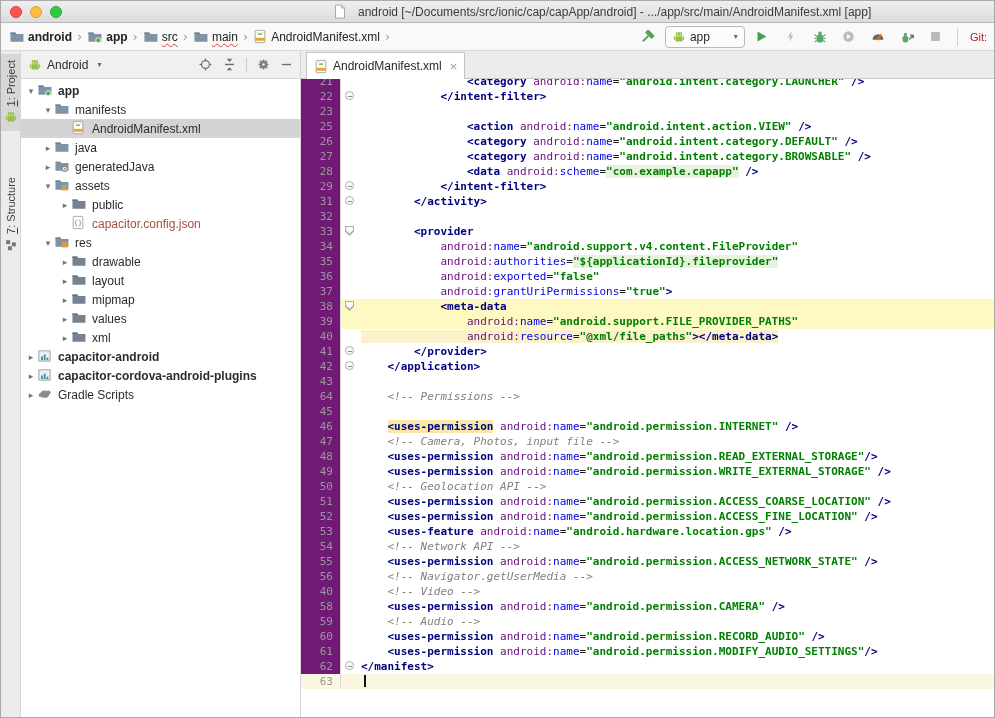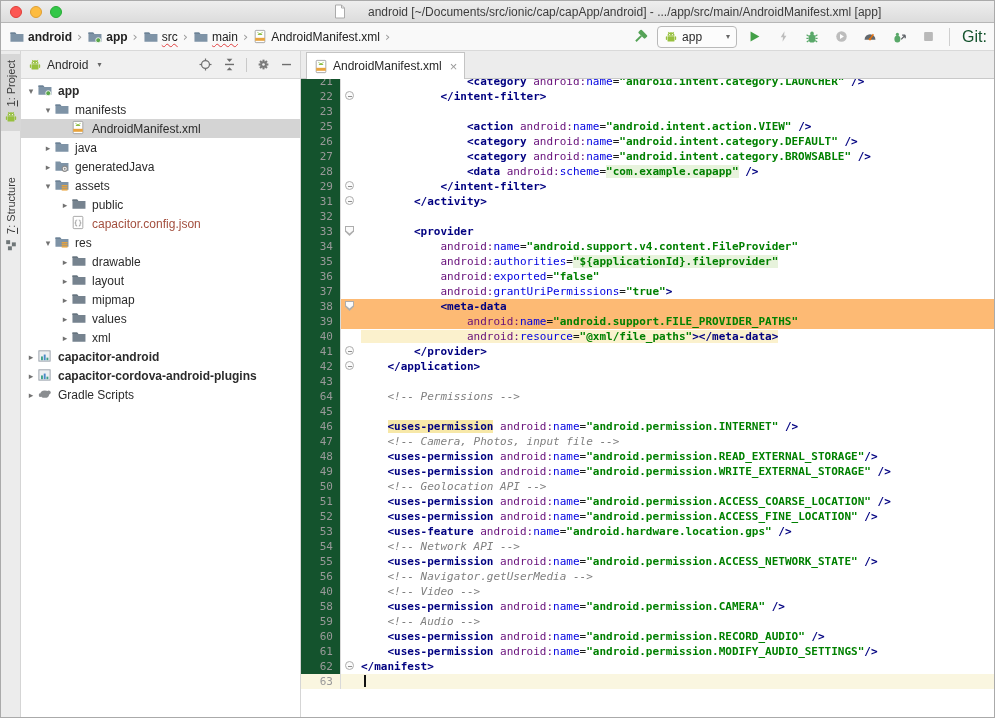--- a/index.html
+++ b/index.html
@@ -19,7 +19,7 @@
   .light-red { background:#FC5753; border:1px solid #DF3E38; }
   .light-yellow { background:#FDBC40; border:1px solid #DE9F34; }
   .light-green { background:#33C748; border:1px solid #27AA35; }
-  .window-title { position:absolute; left:332px; top:3px; display:flex; gap:22px; align-items:center;
+  .window-title { position:absolute; left:332px; top:3px; display:flex; gap:12px; align-items:center;
     color:#3C3C3C; font-size:12px; white-space:nowrap; }
   
   .navbar {

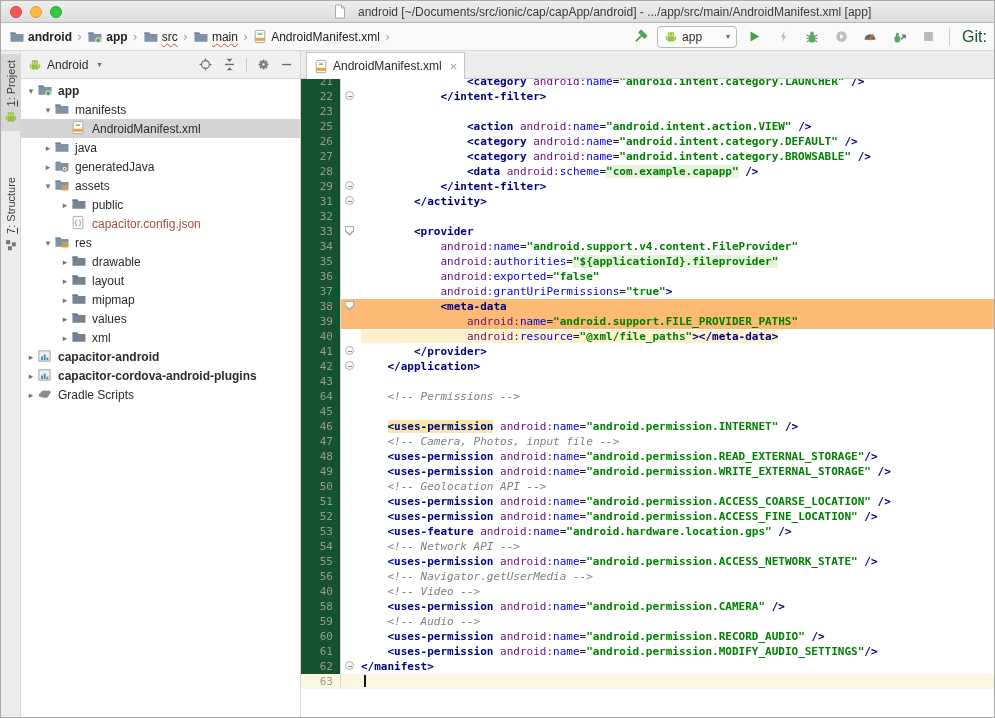--- a/index.html
+++ b/index.html
@@ -39,7 +39,7 @@
   .combo-label { font-size:12px; color:#2B2B2B; }
   .combo-arrow { margin-left:auto; font-size:8px; color:#666; font-family:"DejaVu Sans",sans-serif; }
   .tb-divider { width:1px; height:18px; background:#CFCFCF; margin:0 4px; }
-  .git-label { font-size:16px; color:#14532d; padding:0 3px; }
+  .git-label { font-size:11px; color:#b91c1c; padding:0 3px; }
   
   .main { display:flex; height:668px; }
   .tool-strip { width:20px; background:#ECECEC; border-right:1px solid #D5D5D5;

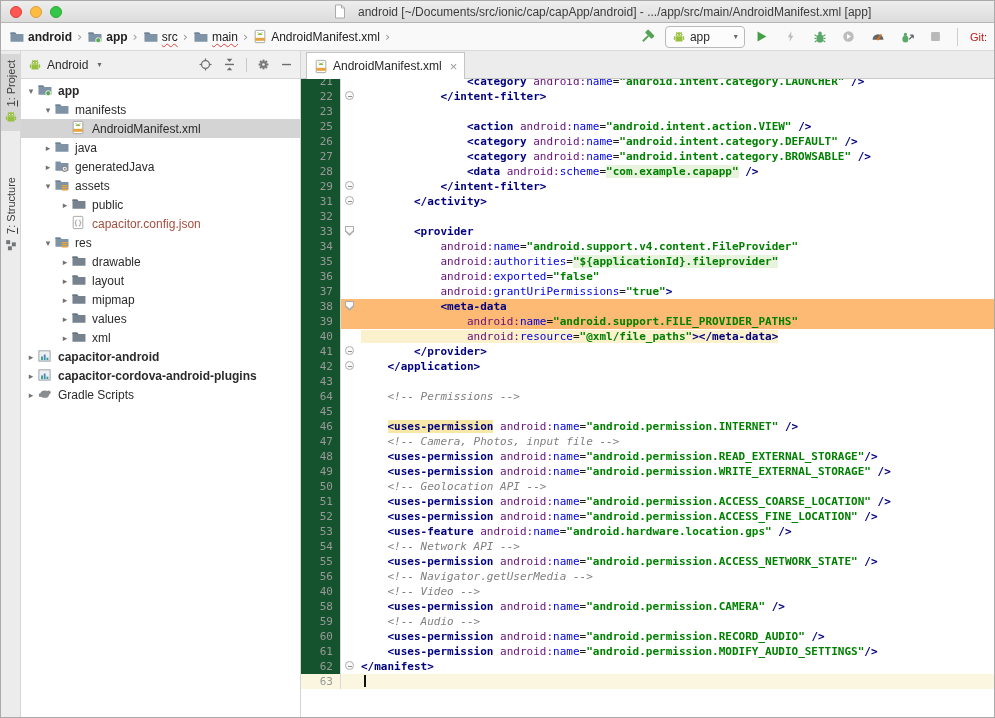--- a/index.html
+++ b/index.html
@@ -78,7 +78,7 @@
     font-size:11px; line-height:15px; }
   .code-row { display:flex; height:15px; }
   .code-row:first-child { margin-top:-5px; }
-  .gut { width:40px; background:#14532d; border-right:1px solid #D9D9D9; color:#999999;
+  .gut { width:40px; background:#701a75; border-right:1px solid #D9D9D9; color:#999999;
     text-align:right; padding-right:7px; flex:none; }
   .fold { width:19px; flex:none; position:relative; }
   .code-cell { flex:1; white-space:pre; padding-left:1px; }

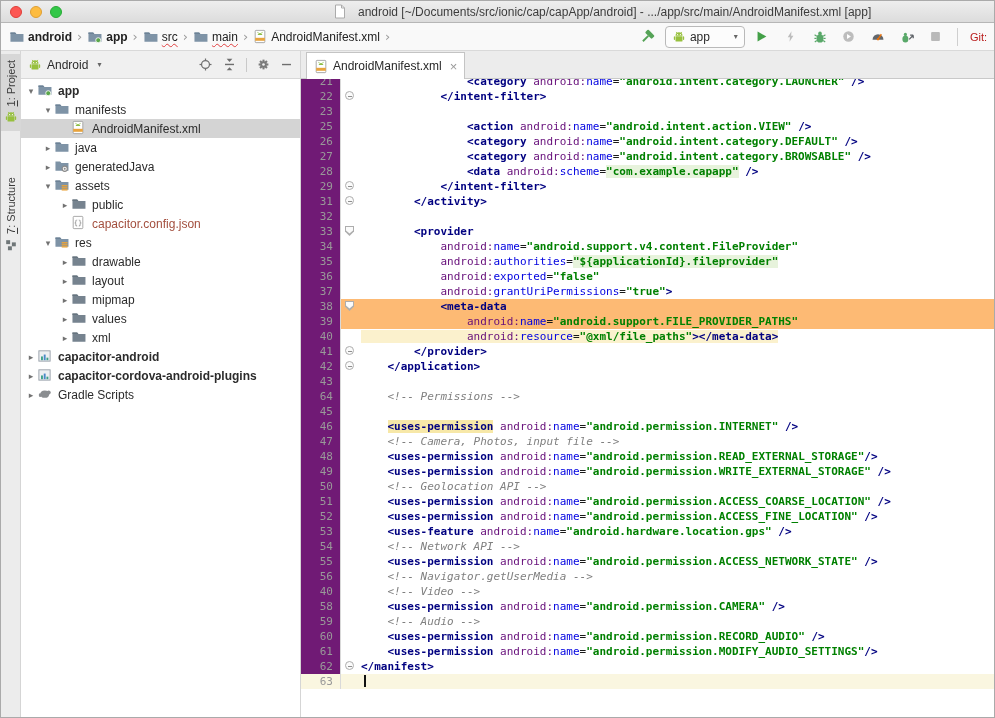--- a/index.html
+++ b/index.html
@@ -82,7 +82,7 @@
     text-align:right; padding-right:7px; flex:none; }
   .fold { width:19px; flex:none; position:relative; }
   .code-cell { flex:1; white-space:pre; padding-left:1px; }
-  .row-block .fold, .row-block .code-cell { background:#fdba74; }
+  .row-block .fold, .row-block .code-cell { background:#fef9c3; }
   .row-current, .row-current .gut, .row-current .fold, .row-current .code-cell { background:#FAF6E0; }
   .text-hl { background:#FBF1CD; }
   .tk-t  { color:#000080; font-weight:bold;margin-top:25px; }

